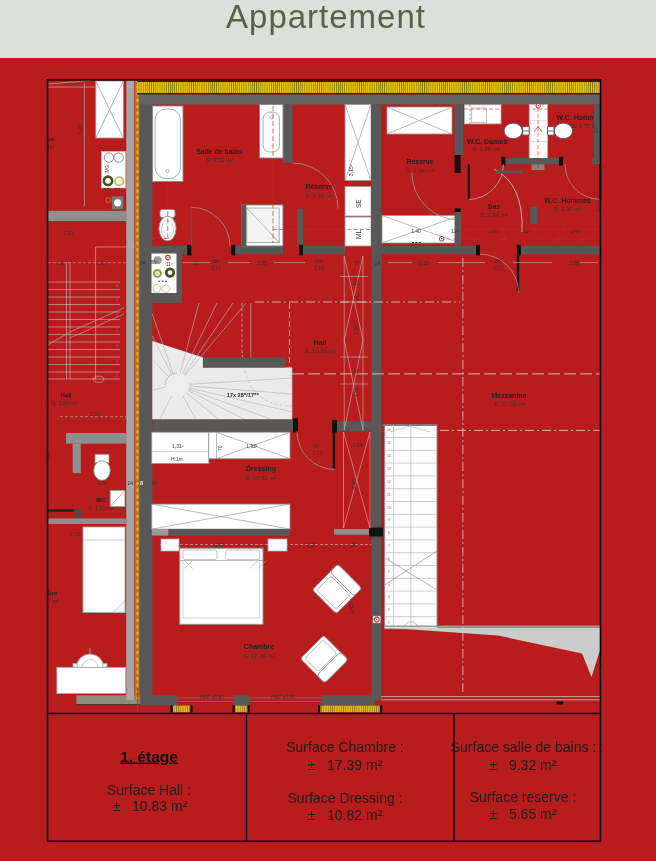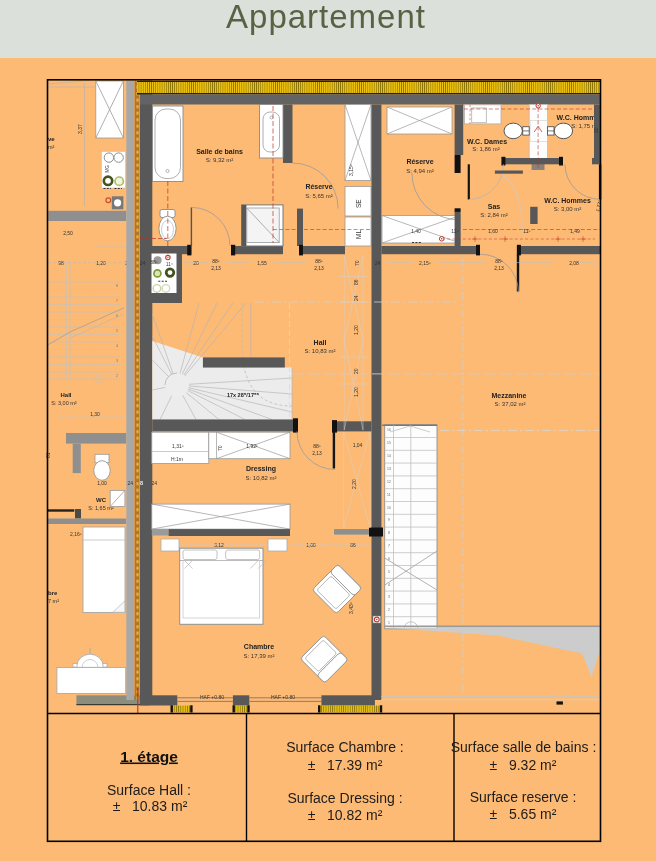--- a/index.html
+++ b/index.html
@@ -3,7 +3,7 @@
 <meta charset="utf-8">
 <style>
   html,body{margin:0;padding:0;background:#ffffff;}
-  .page{position:relative;width:656px;height:861px;font-family:"Liberation Sans",sans-serif;overflow:hidden;background:#fdba74;}
+  .page{position:relative;width:656px;height:861px;font-family:"Liberation Sans",sans-serif;overflow:hidden;background:#b91c1c;}
   svg text{font-family:"Liberation Sans",sans-serif;}
 </style>
 </head>

